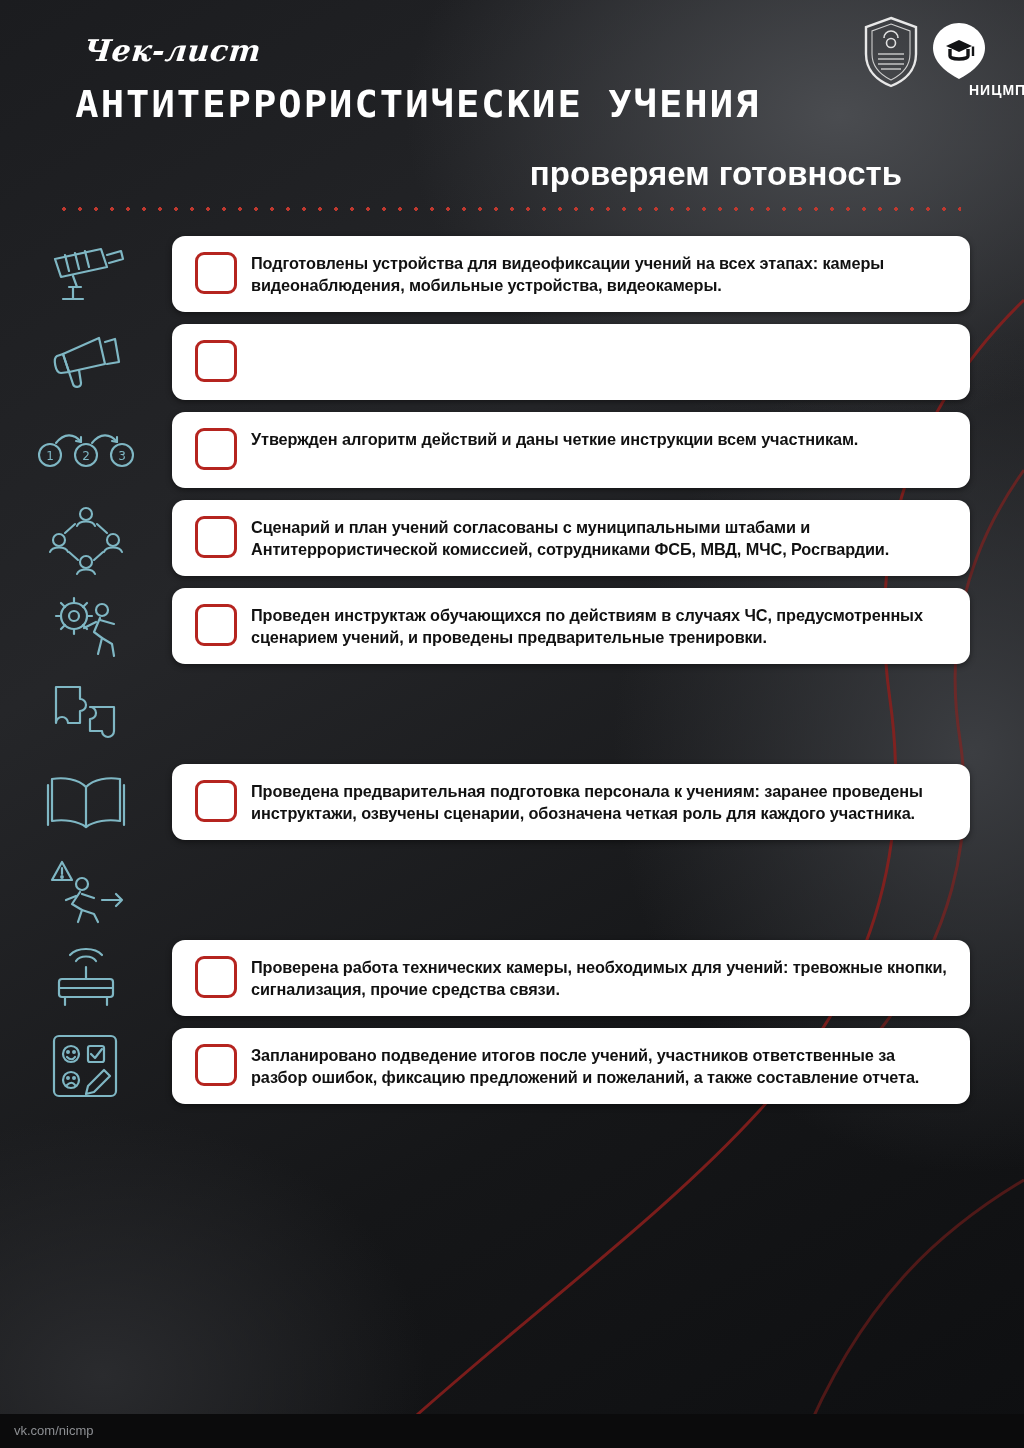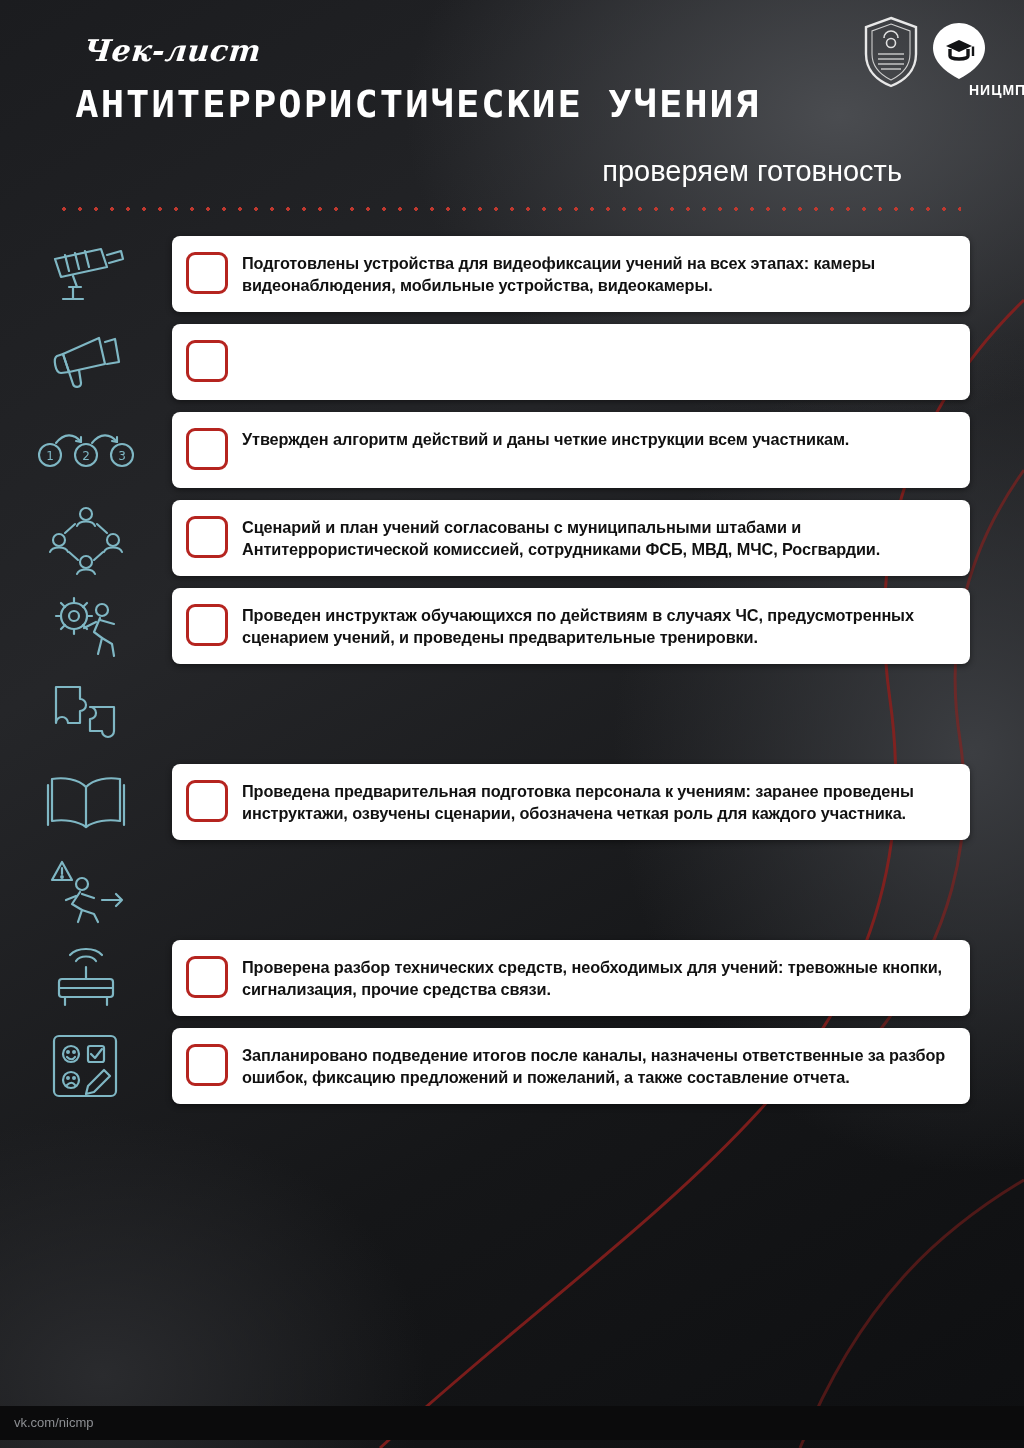--- a/index.html
+++ b/index.html
@@ -50,8 +50,8 @@
     position: absolute;
     right: 122px; top: 155px;
     font-family: "Liberation Sans", sans-serif;
-    font-weight: normal;
-    font-size: 29px;
+    font-weight: bold;
+    font-size: 33px;
     color: #ffffff;
   }
   .dots {

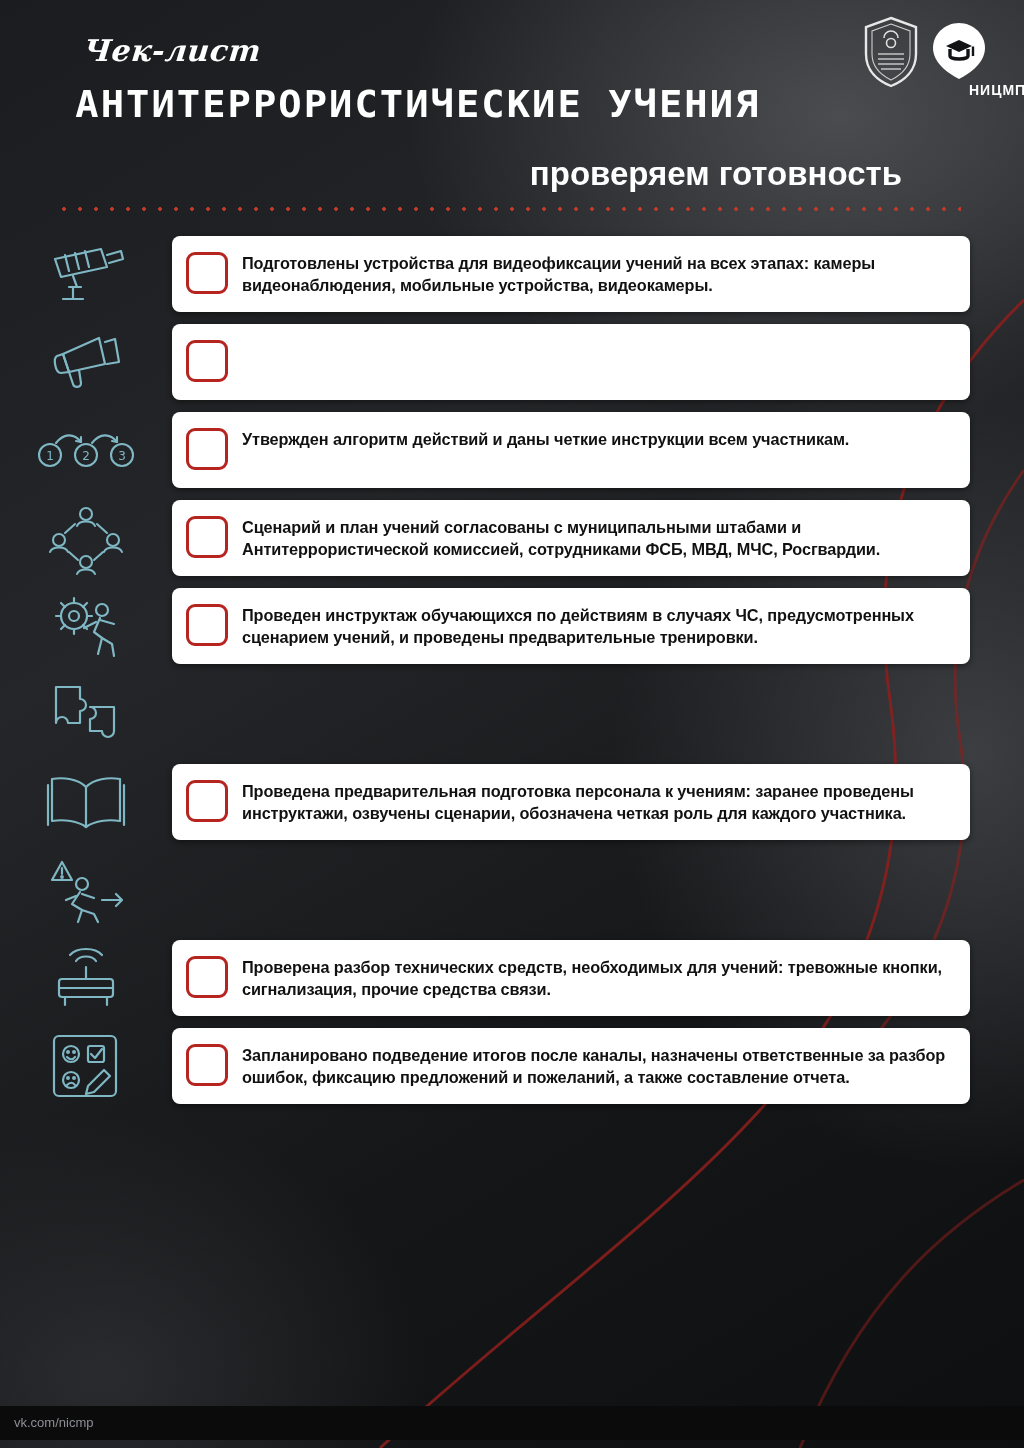--- a/index.html
+++ b/index.html
@@ -89,12 +89,12 @@
   .card {
     position: relative;
     background: #ffffff;
-    border-radius: 8px;
+    border-radius: 13px;
     width: 798px;
     min-height: 76px;
     display: flex;
     align-items: flex-start;
-    padding: 14px 18px 14px 14px;
+    padding: 14px 18px 14px 23px;
     box-shadow: 0 2px 6px rgba(0,0,0,0.45);
   }
   .checkbox {

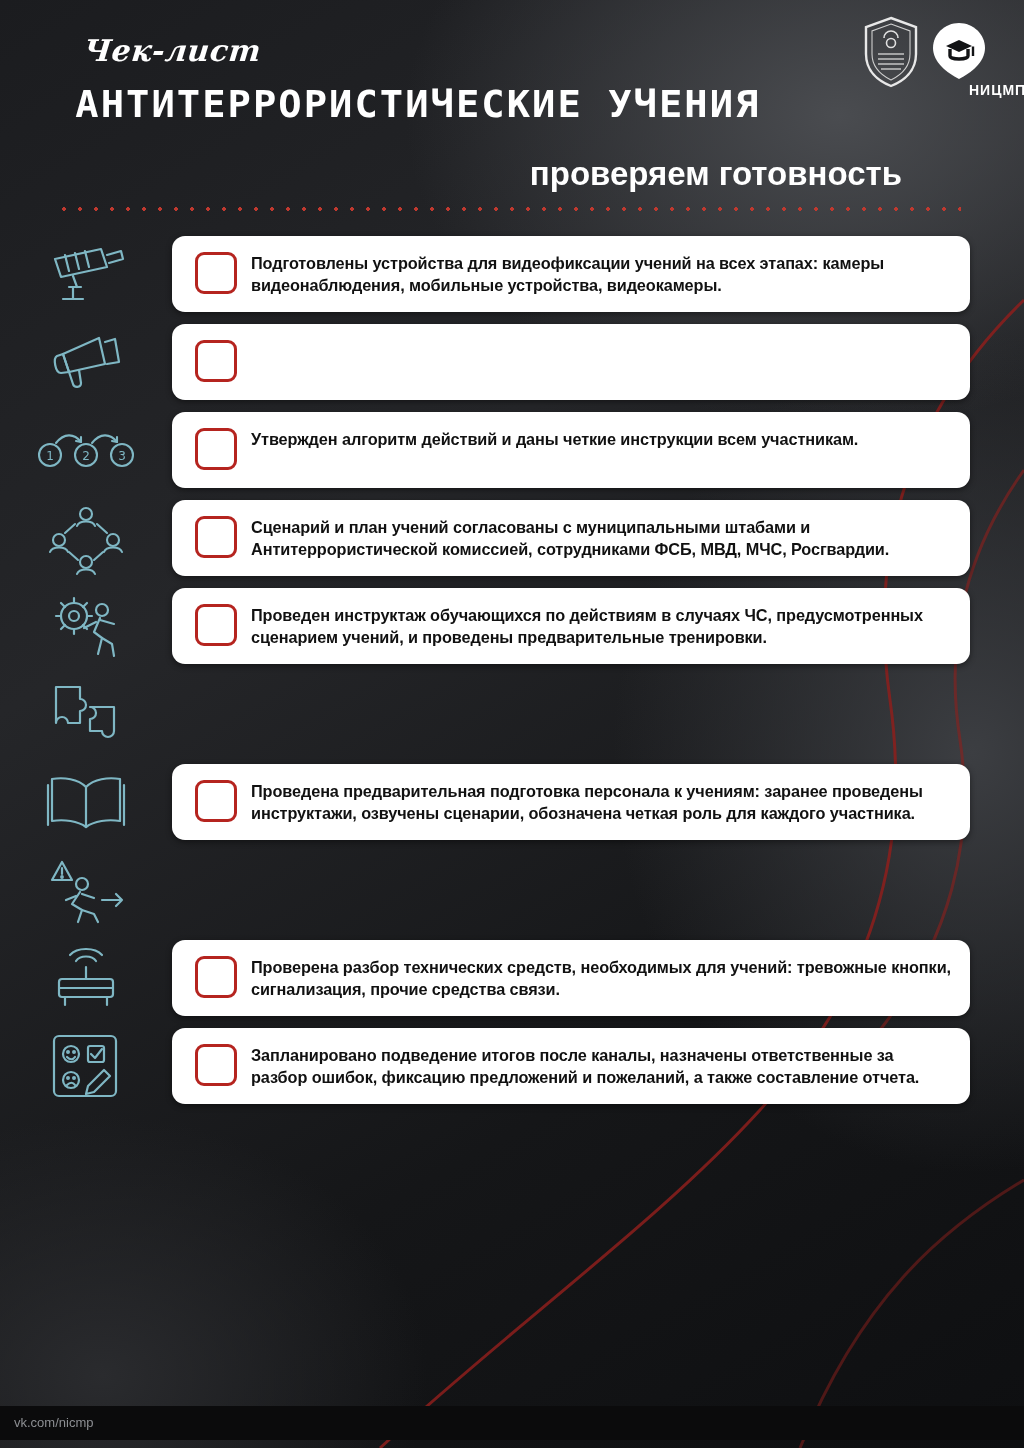--- a/index.html
+++ b/index.html
@@ -333,7 +333,7 @@
       </div>
       <div class="card">
         <div class="checkbox"></div>
-        <div class="card-text">Проверена разбор технических средств, необходимых для учений: тревожные кнопки, сигнализация, прочие средства связи.</div>
+        <div class="card-text">Проверена работа технических камеры, необходимых для учений: тревожные кнопки, сигнализация, прочие средства связи.</div>
       </div>
     </div>
 

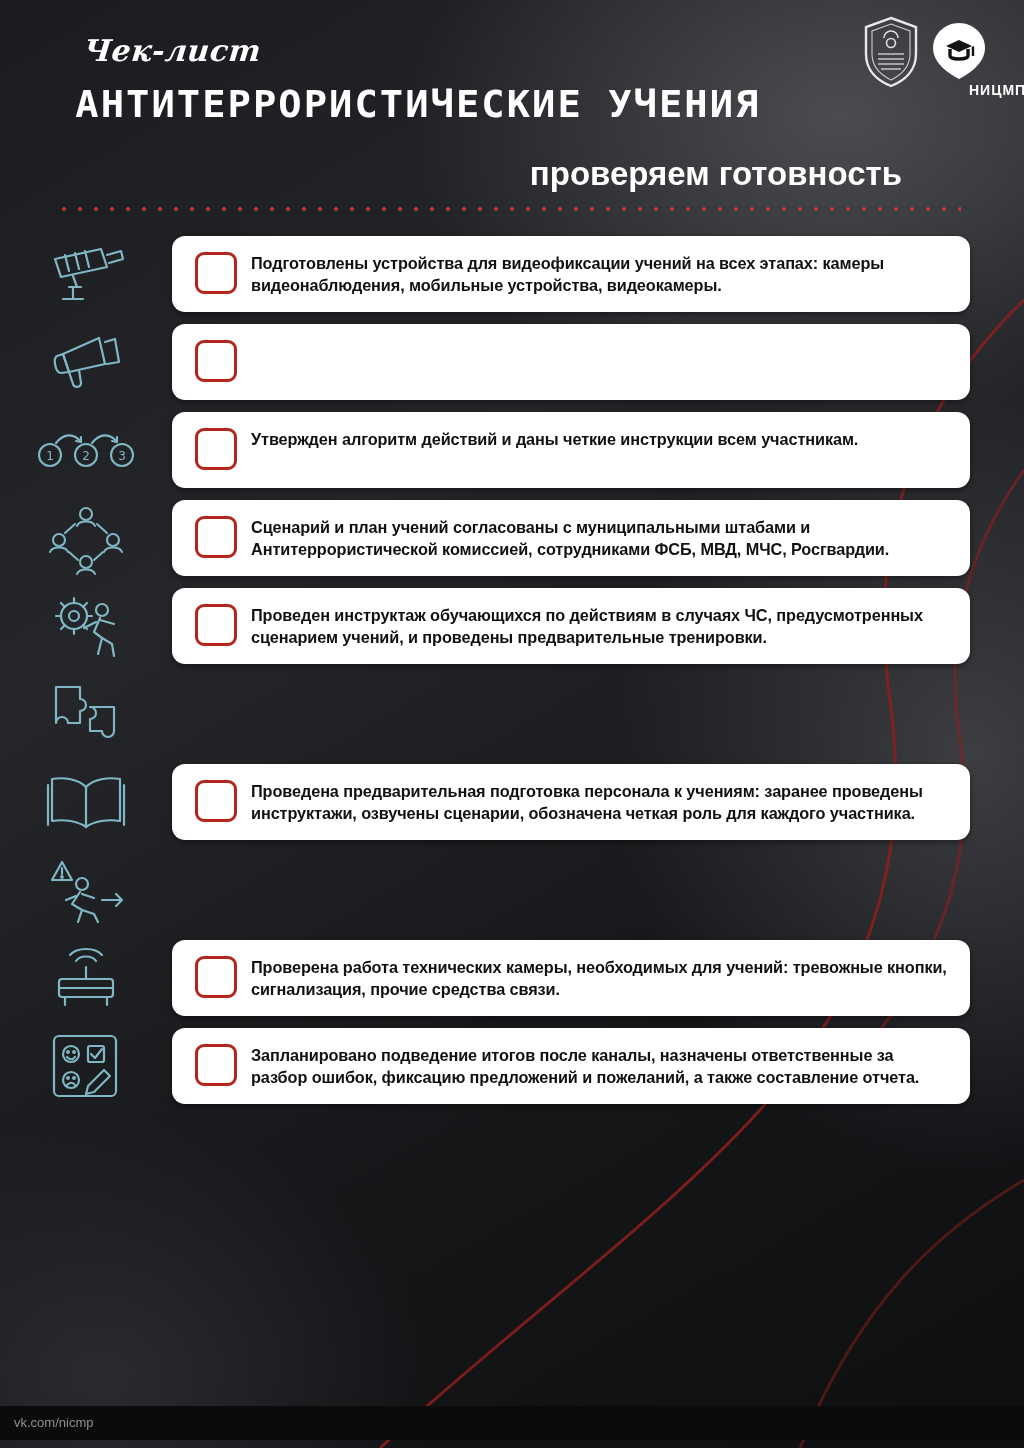--- a/index.html
+++ b/index.html
@@ -356,7 +356,7 @@
       </div>
       <div class="card">
         <div class="checkbox"></div>
-        <div class="card-text">Запланировано подведение итогов после каналы, назначены ответственные за разбор ошибок, фиксацию предложений и пожеланий, а также составление отчета.</div>
+        <div class="card-text">Запланировано подведение итогов после учений, участников ответственные за разбор ошибок, фиксацию предложений и пожеланий, а также составление отчета.</div>
       </div>
     </div>
 

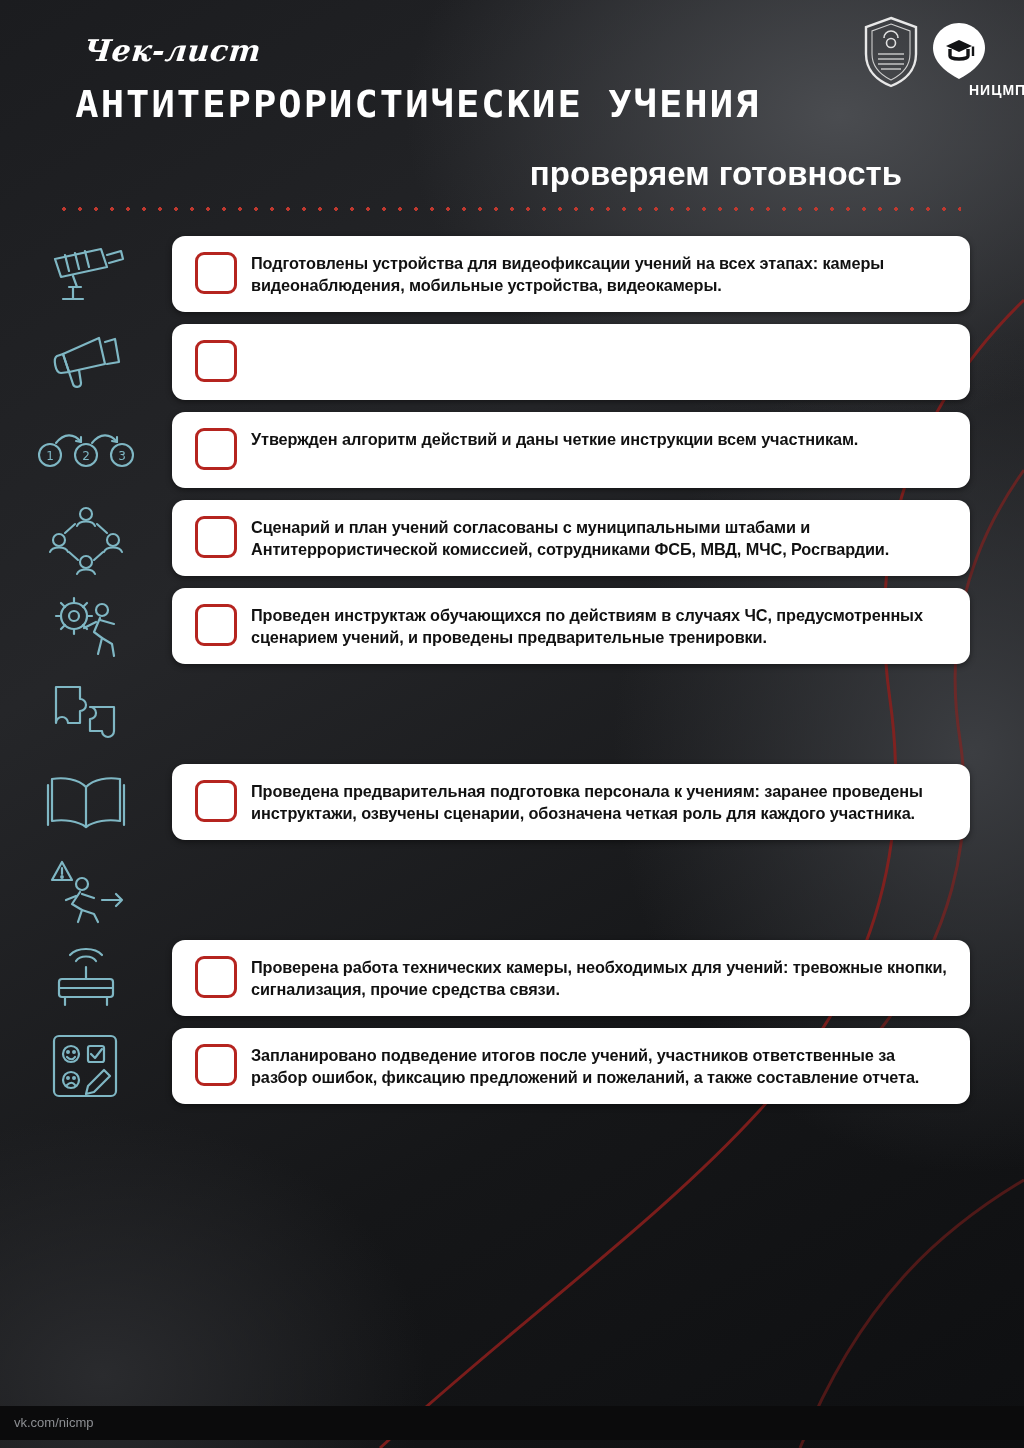--- a/index.html
+++ b/index.html
@@ -119,7 +119,7 @@
   
   .footer-bar {
     position: absolute;
-    left: 0; bottom: 8px;
+    left: 0; bottom: 0;
     width: 1024px; height: 34px;
     background: #0b0b0c;
   }

